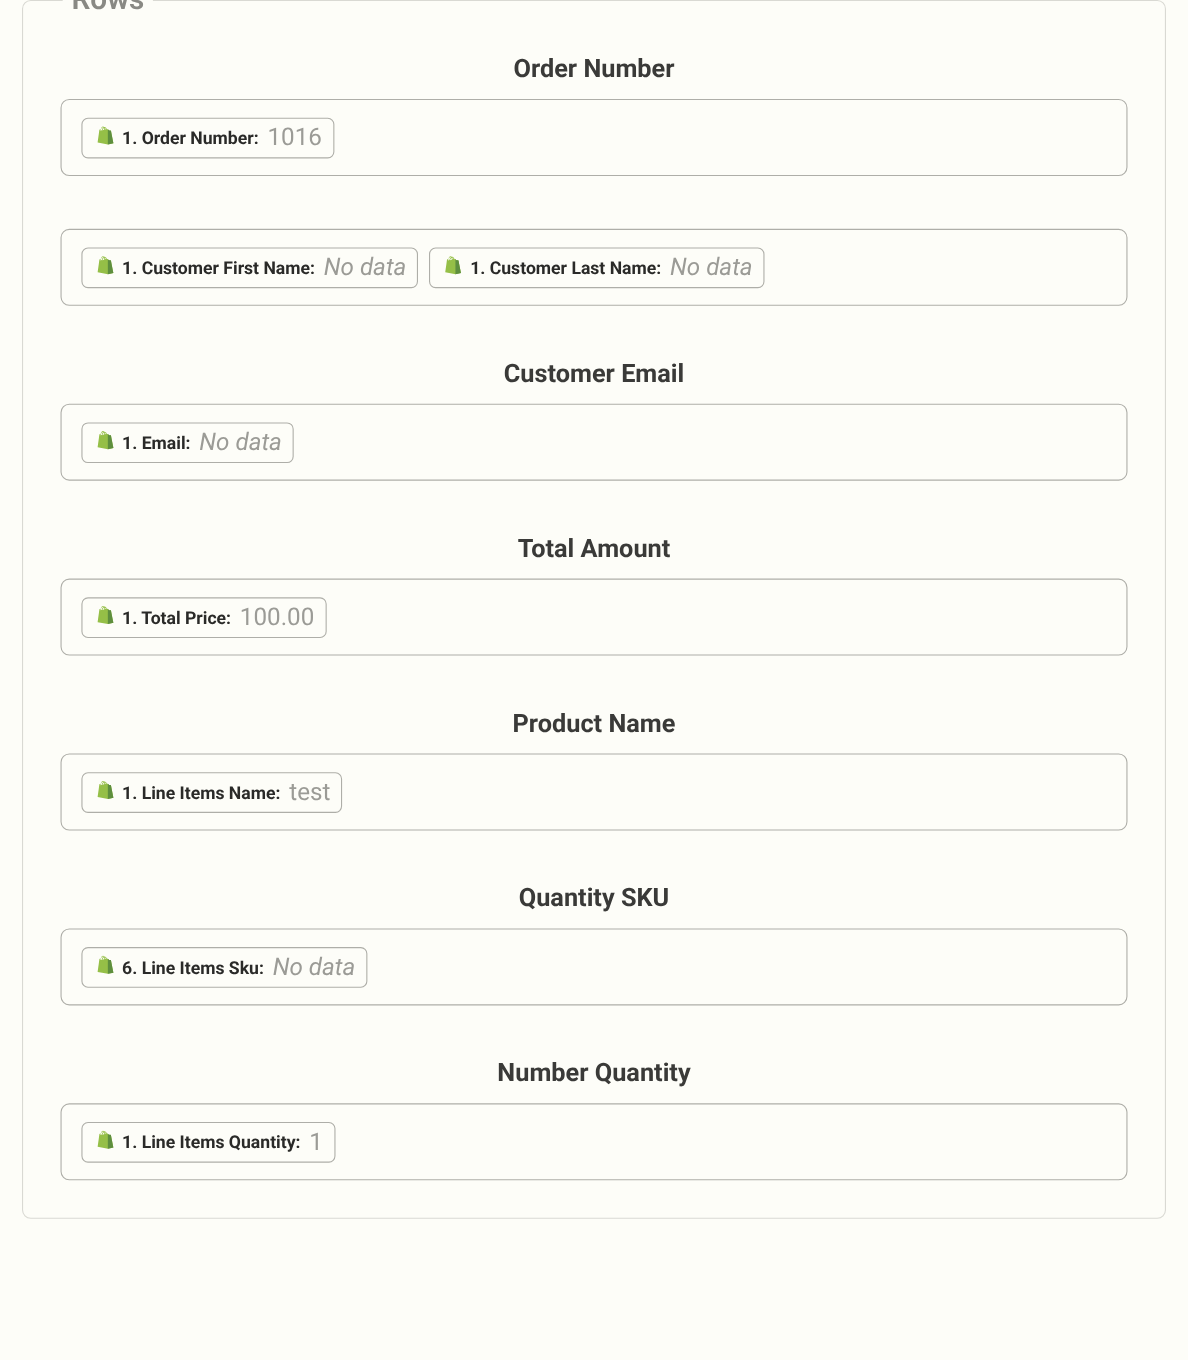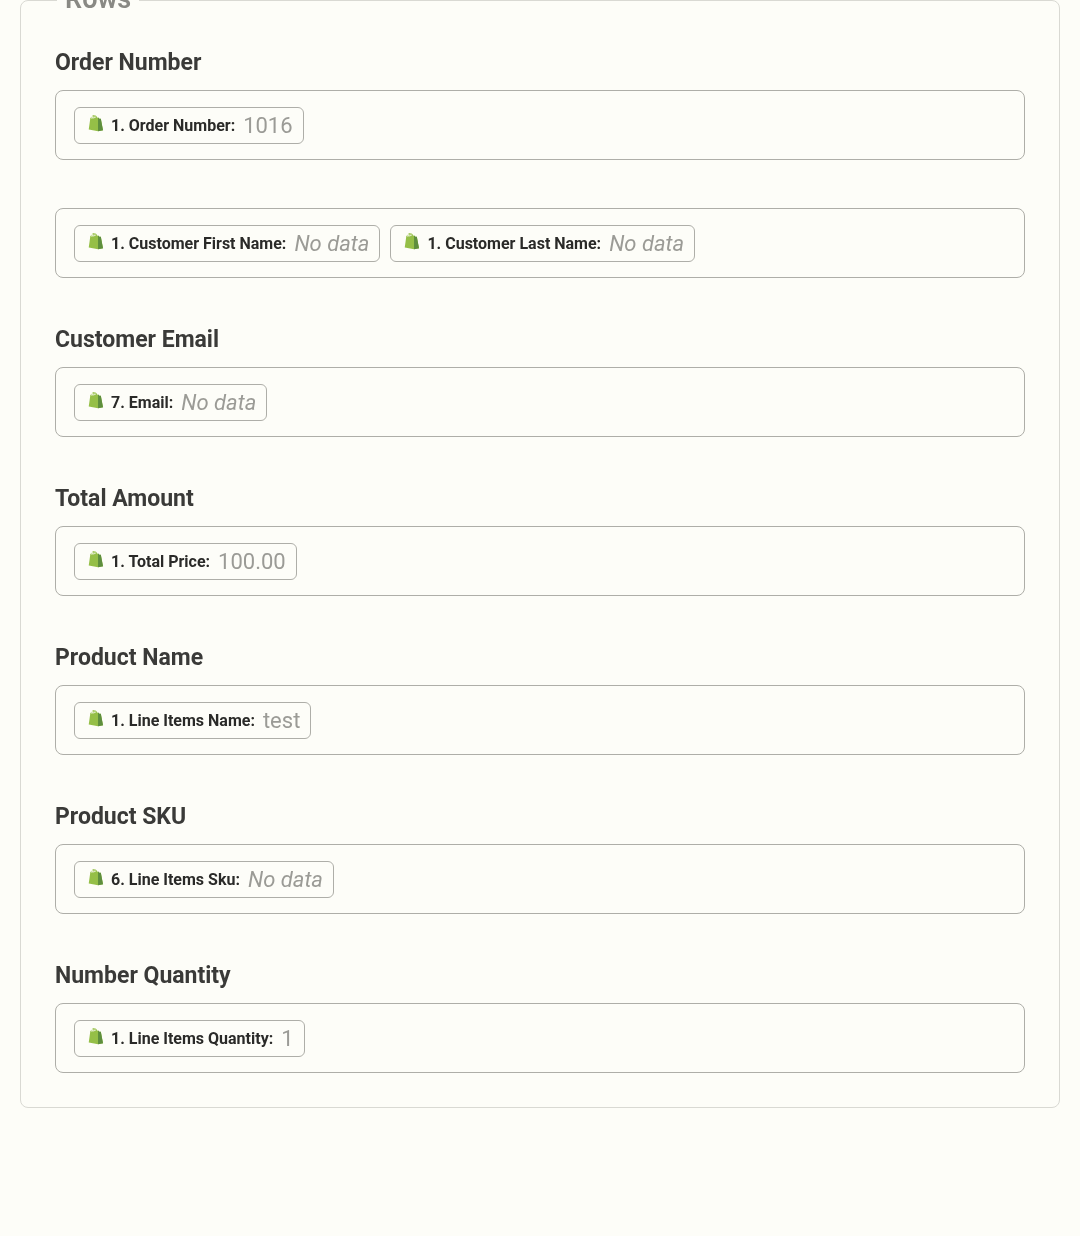--- a/index.html
+++ b/index.html
@@ -32,6 +32,7 @@
     }
     .field-group {
       margin-top: 48px;
+      text-align: center;
     }
     .field-group:first-of-type {
       margin-top: 60px;

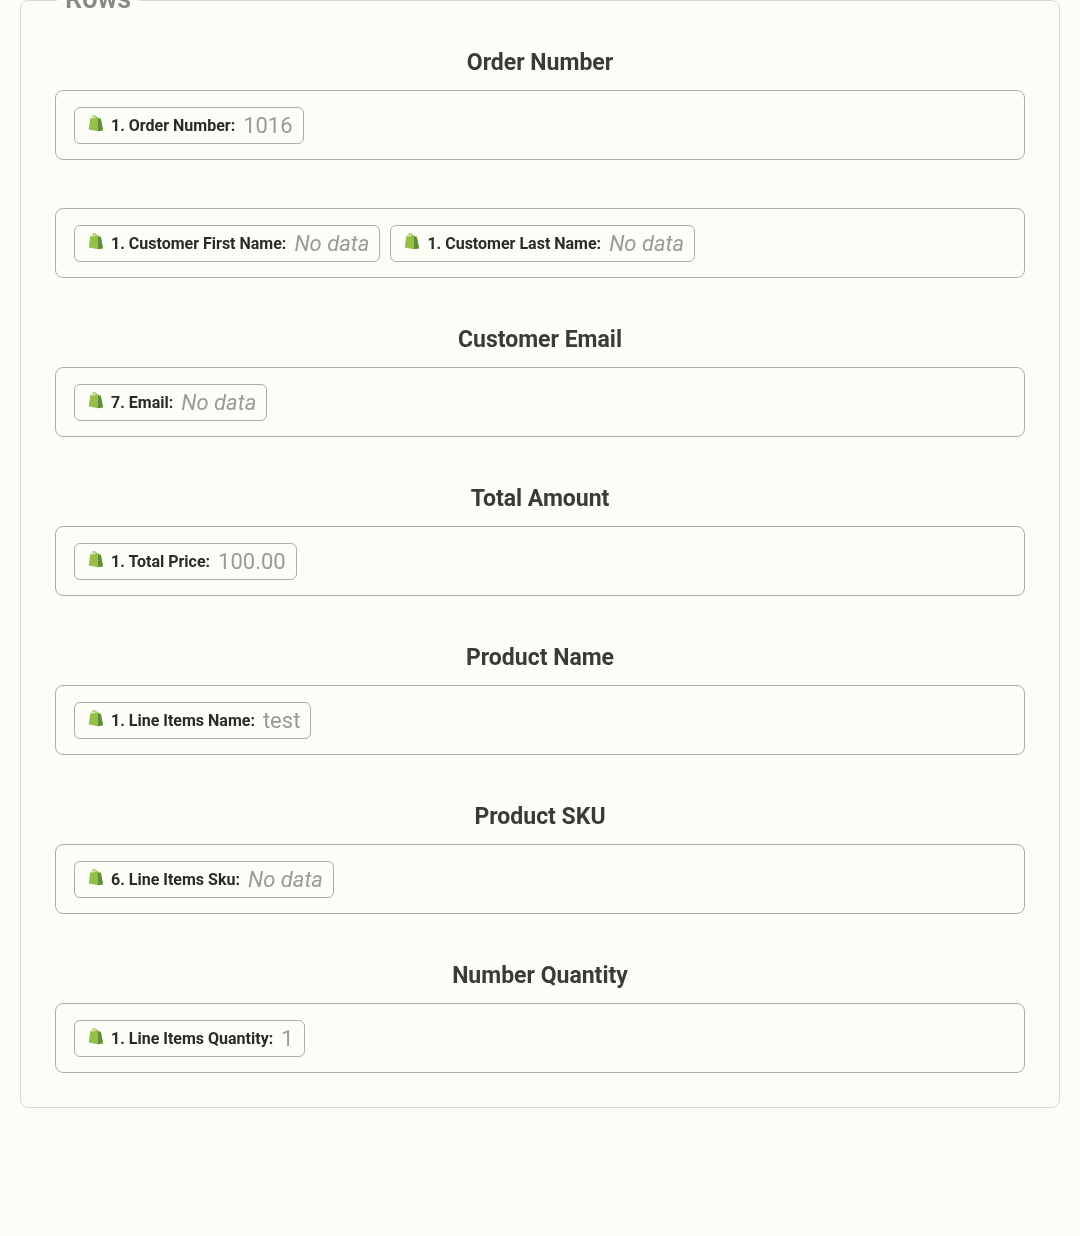--- a/index.html
+++ b/index.html
@@ -134,7 +134,7 @@
             <path fill="#95bf47" d="M19.5 5.4c0-.1-.1-.2-.2-.2s-1.6-.1-1.6-.1-1.1-1.1-1.2-1.2c-.1-.1-.3-.1-.4-.1l-.6.2c-.1-.3-.2-.6-.4-.9-.5-1-1.3-1.5-2.2-1.5-.1 0-.1 0-.2 0-.3-.4-.7-.6-1-.6-1.4 0-2.1 1.8-2.3 2.7-.6.2-1 .3-1 .3-.3.1-.3.1-.4.4C8 4.7 6.3 17 6.3 17l10.2 1.9 5.5-1.2S19.5 5.5 19.5 5.4zM14.4 3.8l-.9.3c0-.1 0-.1 0-.2 0-.6-.1-1.1-.2-1.5.6.1.9.7 1.1 1.4zm-1.9-1.3c.2.4.3 1 .3 1.8 0 0 0 .1 0 .1-.6.2-1.2.4-1.8.6.3-1.3 1-2 1.5-2.5zm-.7-.7c.1 0 .2.1.3.2-.7.3-1.4 1.1-1.7 2.8l-1.4.4c.4-1.3 1.3-3.4 2.8-3.4z"></path>
             <path fill="#5e8e3e" d="M19.3 5.2s-1.6-.1-1.6-.1-1.1-1.1-1.2-1.2c0 0-.1-.1-.1-.1v15.1l5.5-1.2S19.5 5.5 19.5 5.4c0-.1-.1-.2-.2-.2z"></path>
           </svg>
-        <span class="pill-text">7. Email:</span>
+        <span class="pill-text">1. Email:</span>
         <span class="pill-value italic">No data</span>
       </div>
     </div>

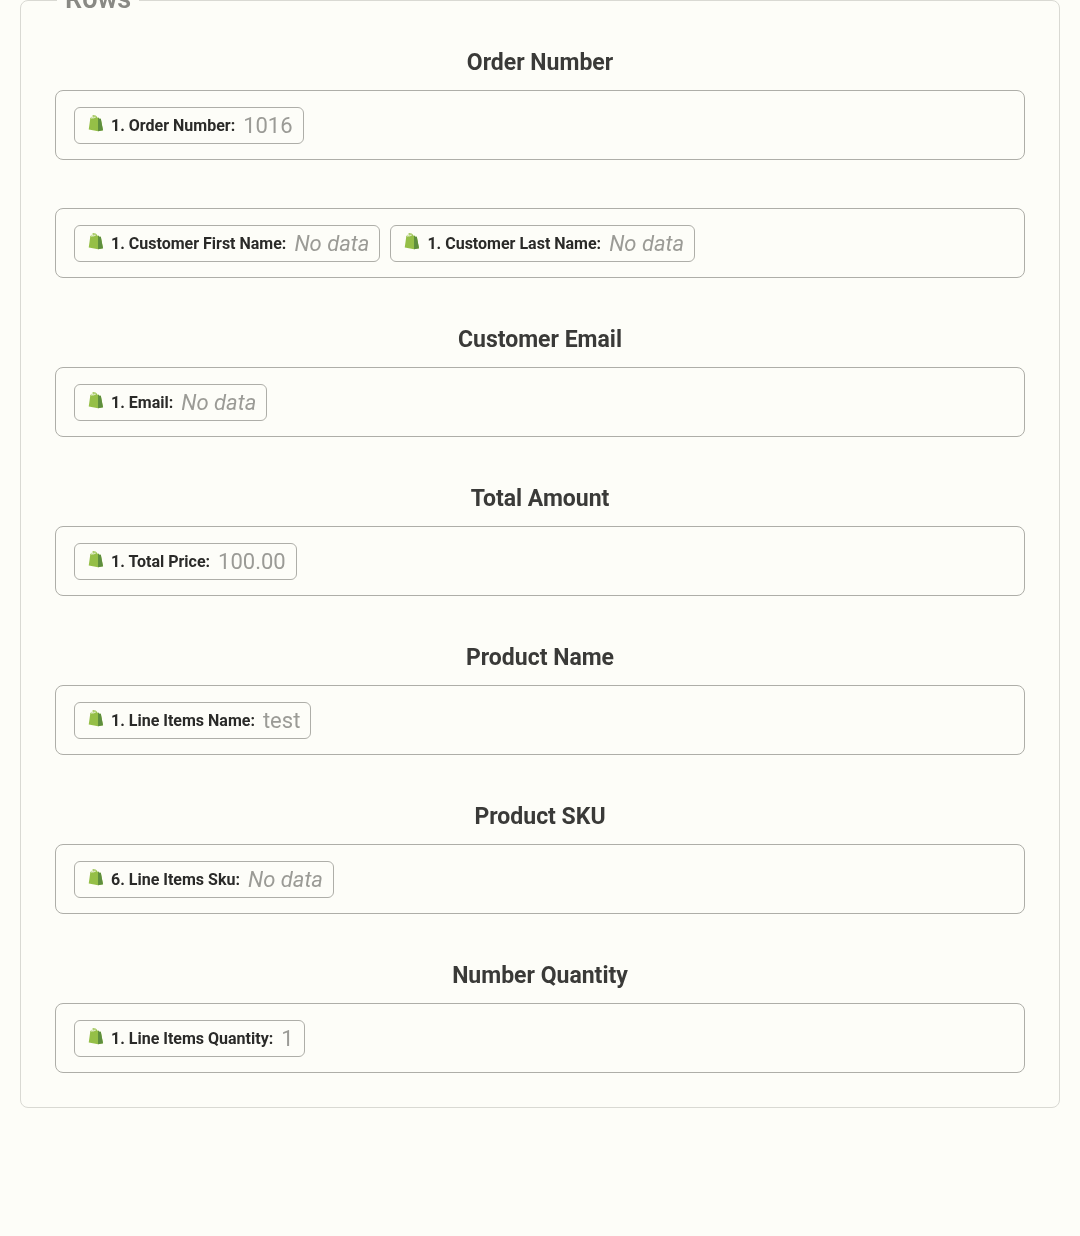--- a/index.html
+++ b/index.html
@@ -169,7 +169,7 @@
   </div>
 
   <div class="field-group">
-    <div class="field-label">Product SKU</div>
+    <div class="field-label">Quantity SKU</div>
     <div class="field-input">
       <div class="pill">
         <svg class="pill-icon" viewBox="0 0 24 24">

